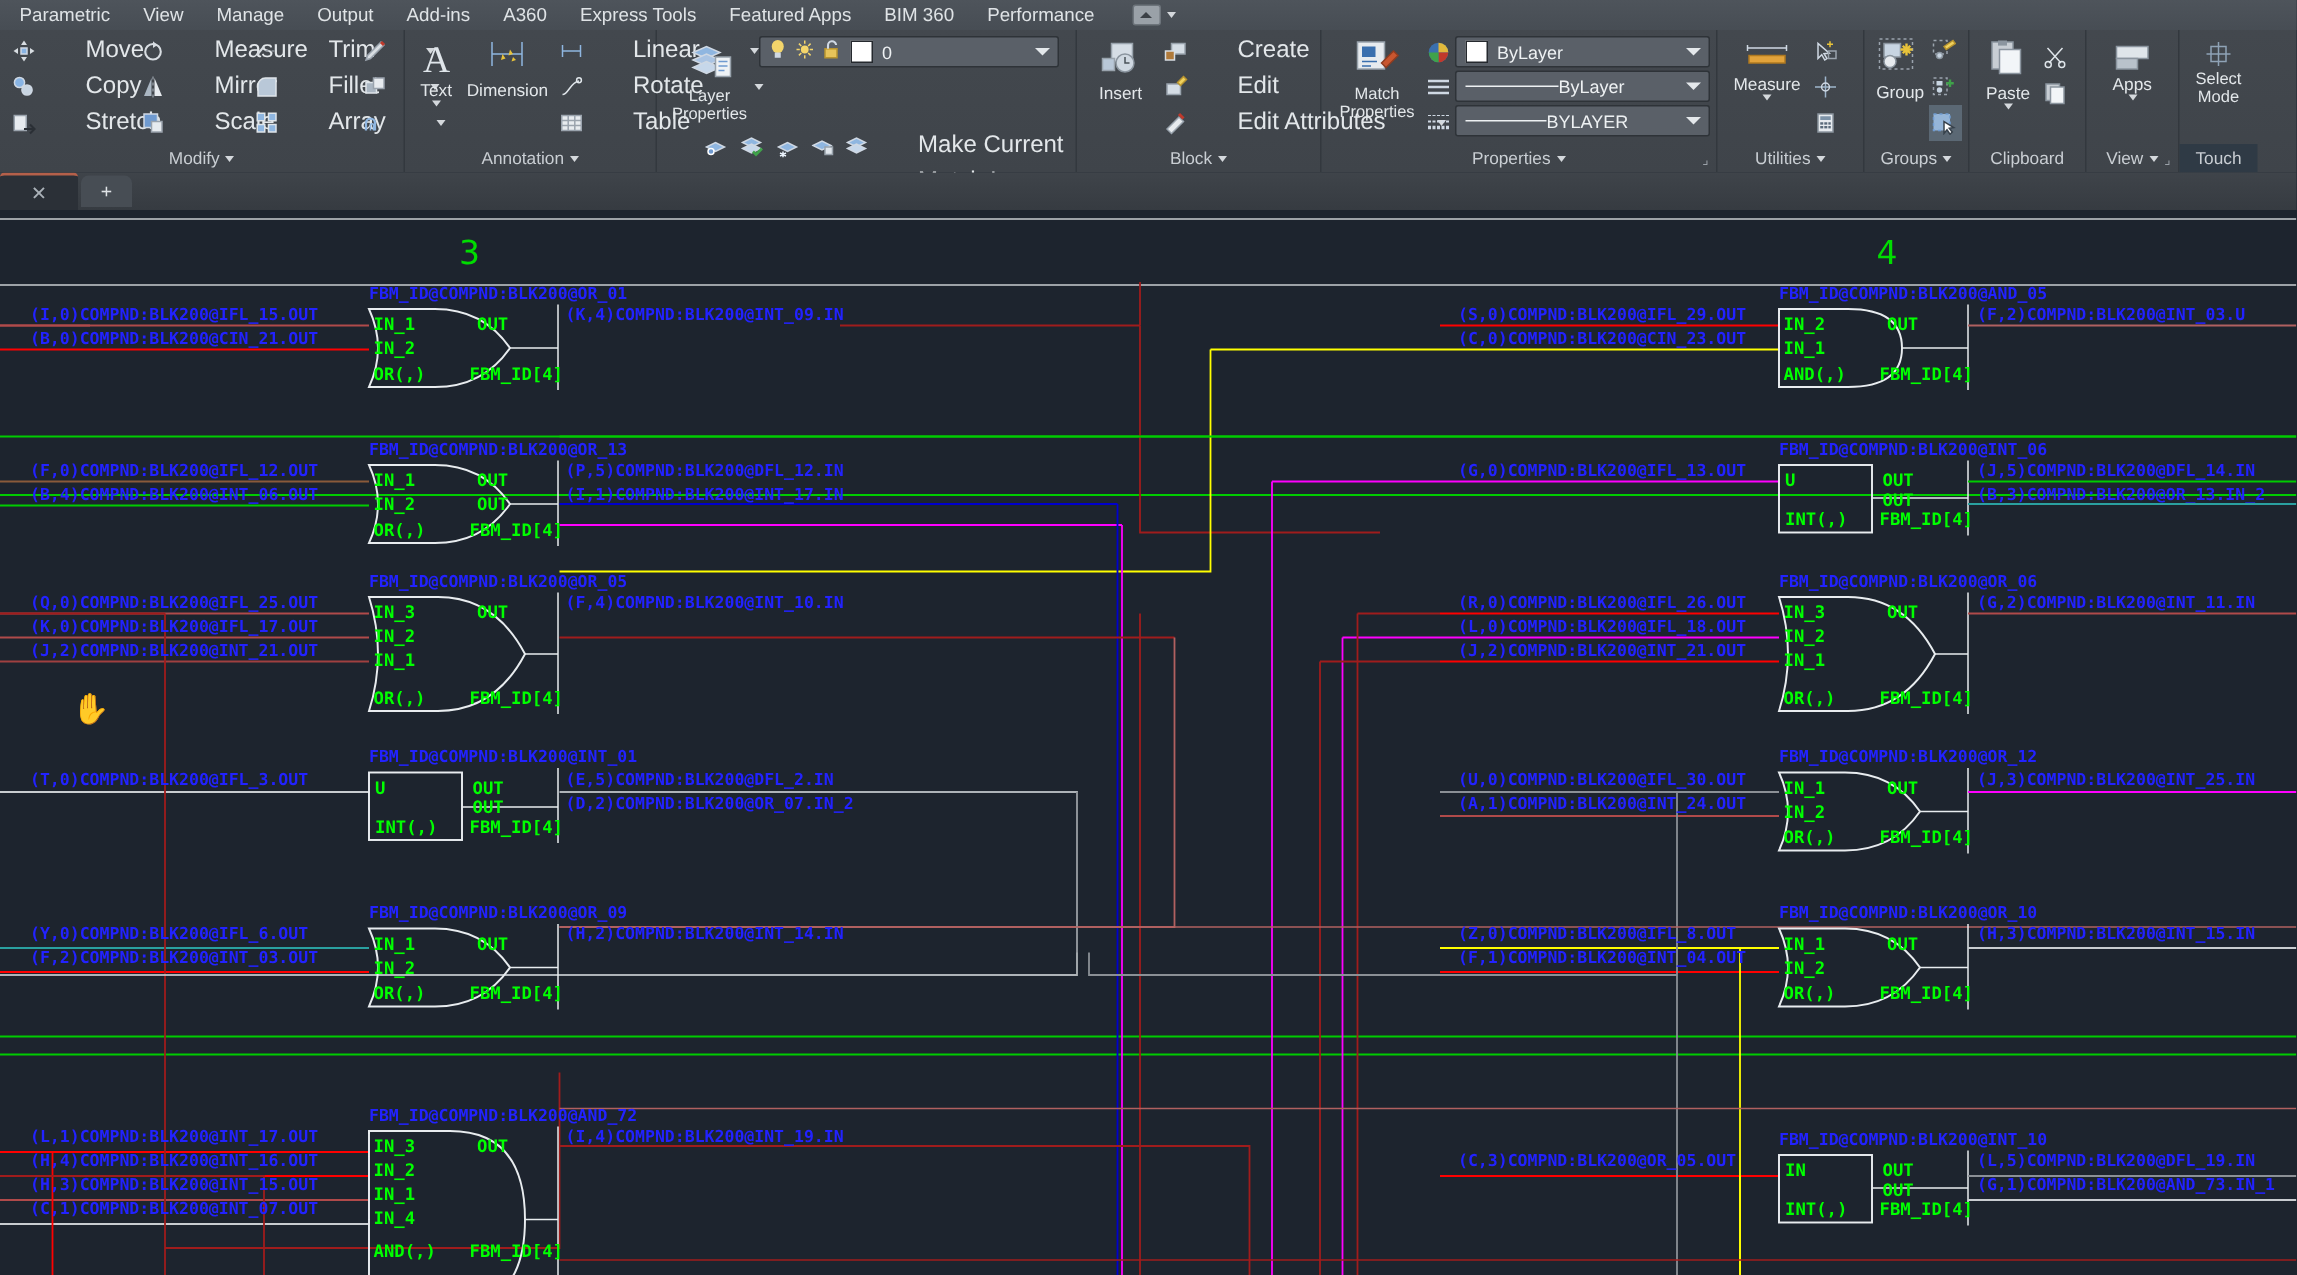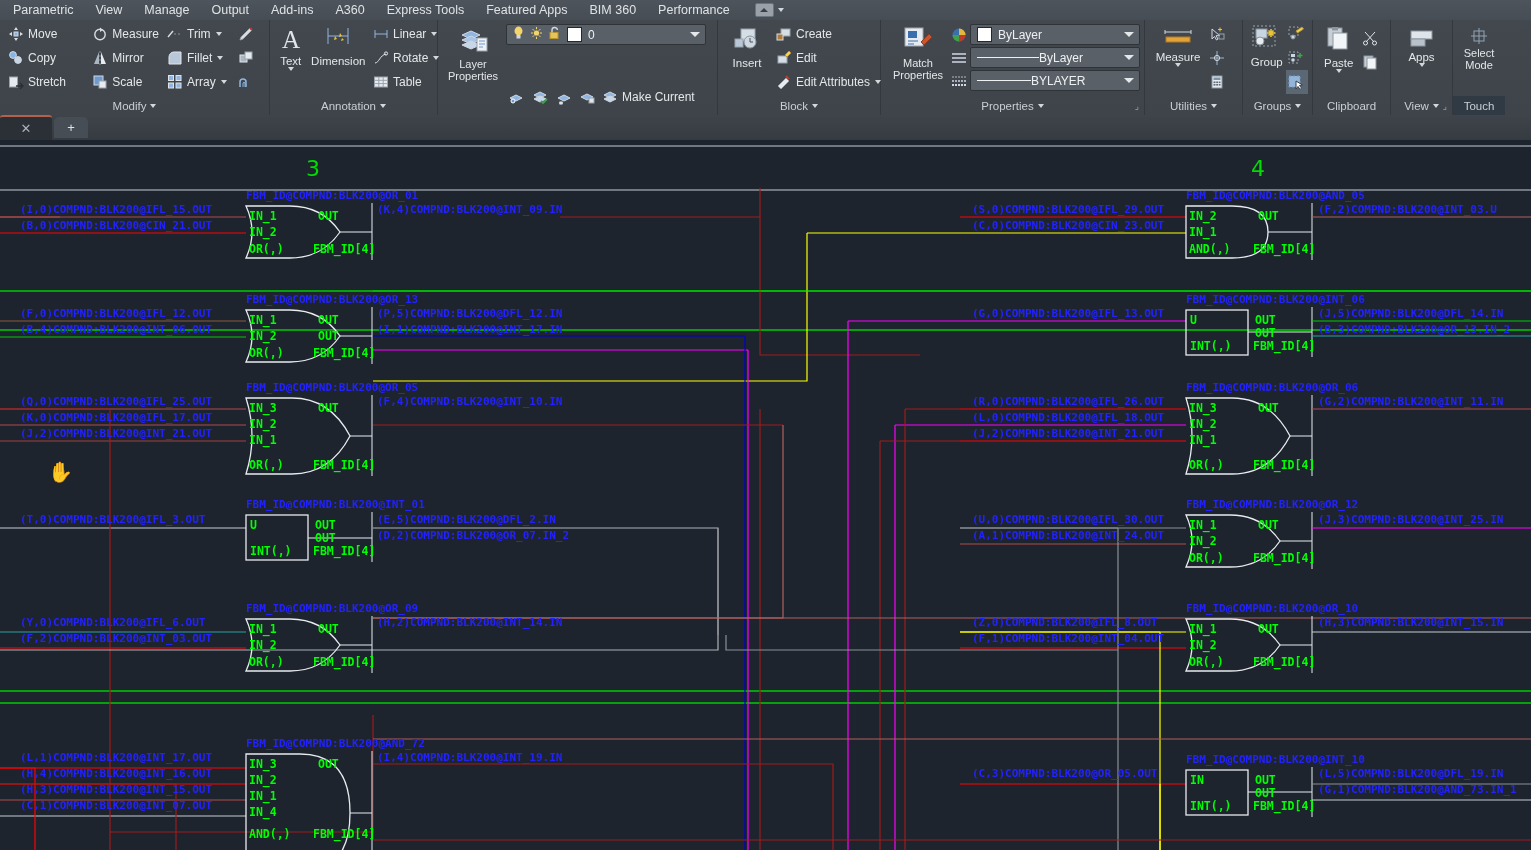--- a/index.html
+++ b/index.html
@@ -26,7 +26,7 @@
   .panel .ptitle .sq{position:absolute;right:5px;color:#9aa1a8;font-size:9px;}
 
   .col{display:flex;flex-direction:column;justify-content:flex-start;}
-  .srow{display:flex;align-items:center;height:24px;padding:0 4px;color:#e3e7ea;font-size:12px;white-space:nowrap;}
+  .srow{display:flex;align-items:center;height:24px;padding:0 4px;color:#e3e7ea;font-size:16px;white-space:nowrap;gap:29px;}
   .srow .lbl{margin-left:4px;}
   .srow .cc{margin-left:5px;}
   .bigbtn{width:58px;display:flex;flex-direction:column;align-items:center;justify-content:flex-start;

